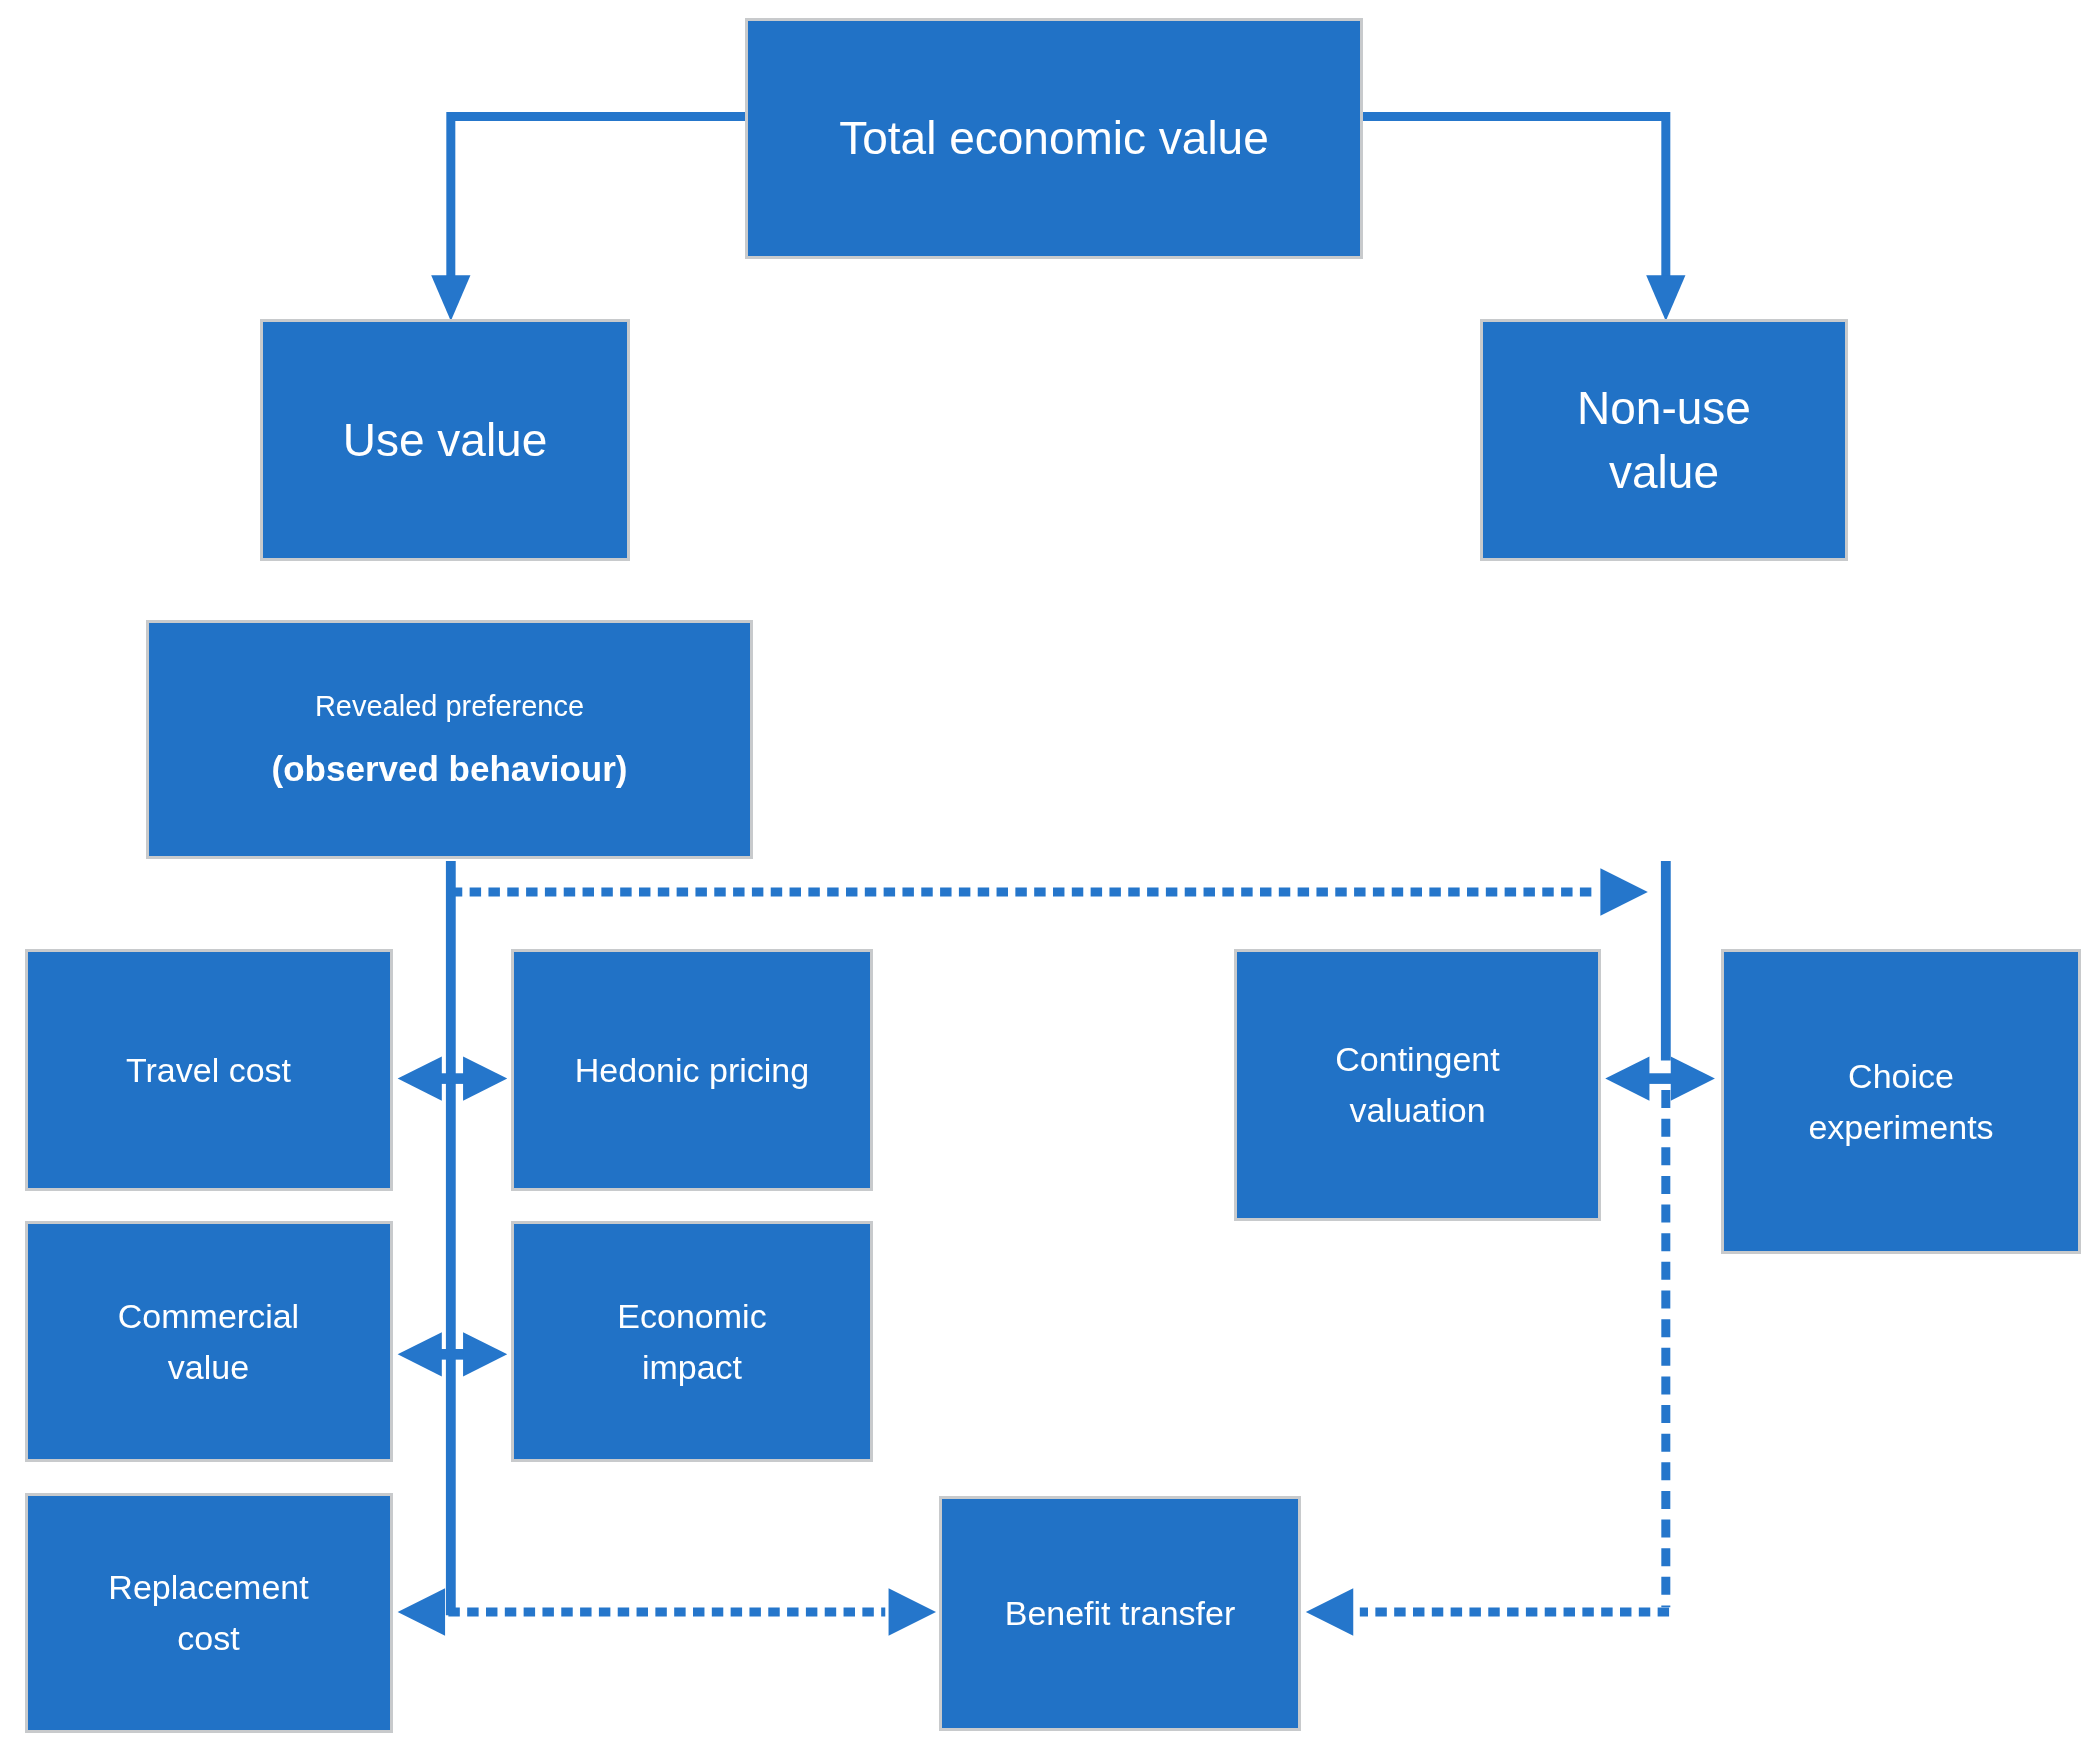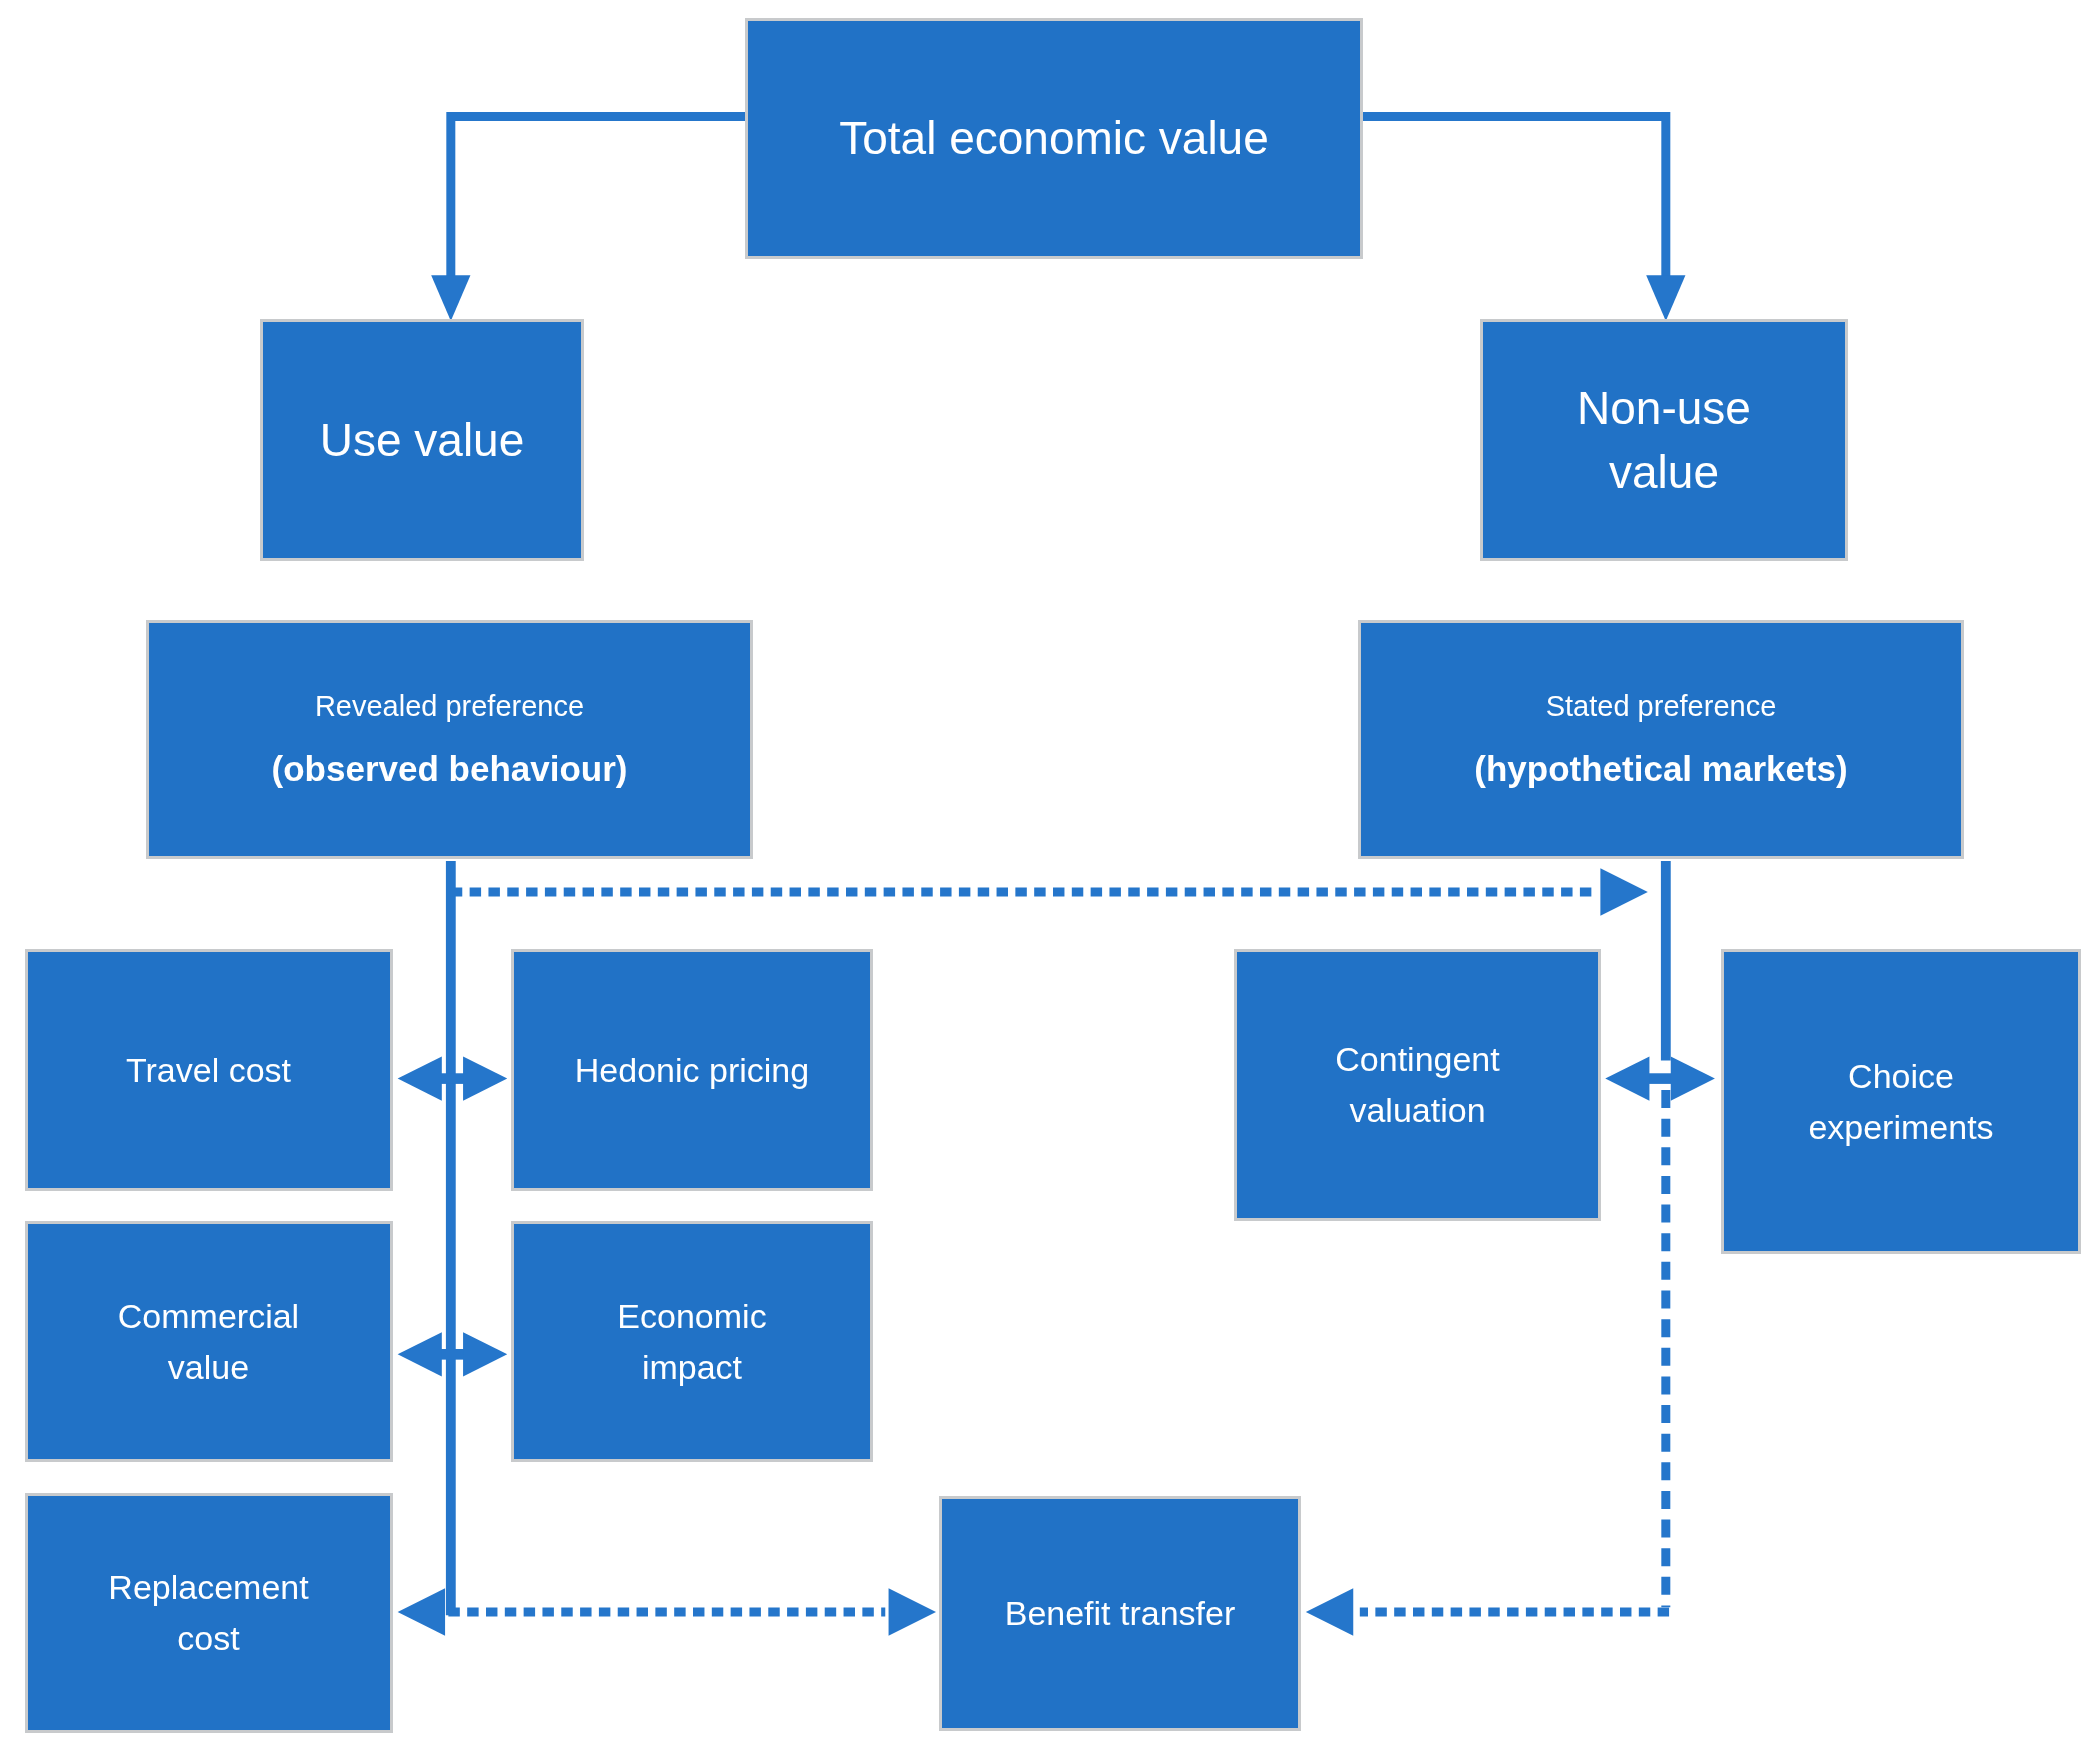--- a/index.html
+++ b/index.html
@@ -37,7 +37,7 @@
   .node--pref .sublabel{font-size:35px;line-height:1.2;margin-top:24.5px;font-weight:bold;}
 
   #n-total      {left:745px; top:18px;  width:618px;height:241px;}
-  #n-use        {left:260px; top:319px; width:324px;height:242px;}
+  #n-use        {left:260px; top:319px; width:370px;height:242px;}
   #n-nonuse     {left:1480px;top:319px; width:368px;height:242px;}
   #n-nonuse .label{max-width:262px;}
   #n-revealed   {left:146px; top:620px; width:607px;height:239px;}

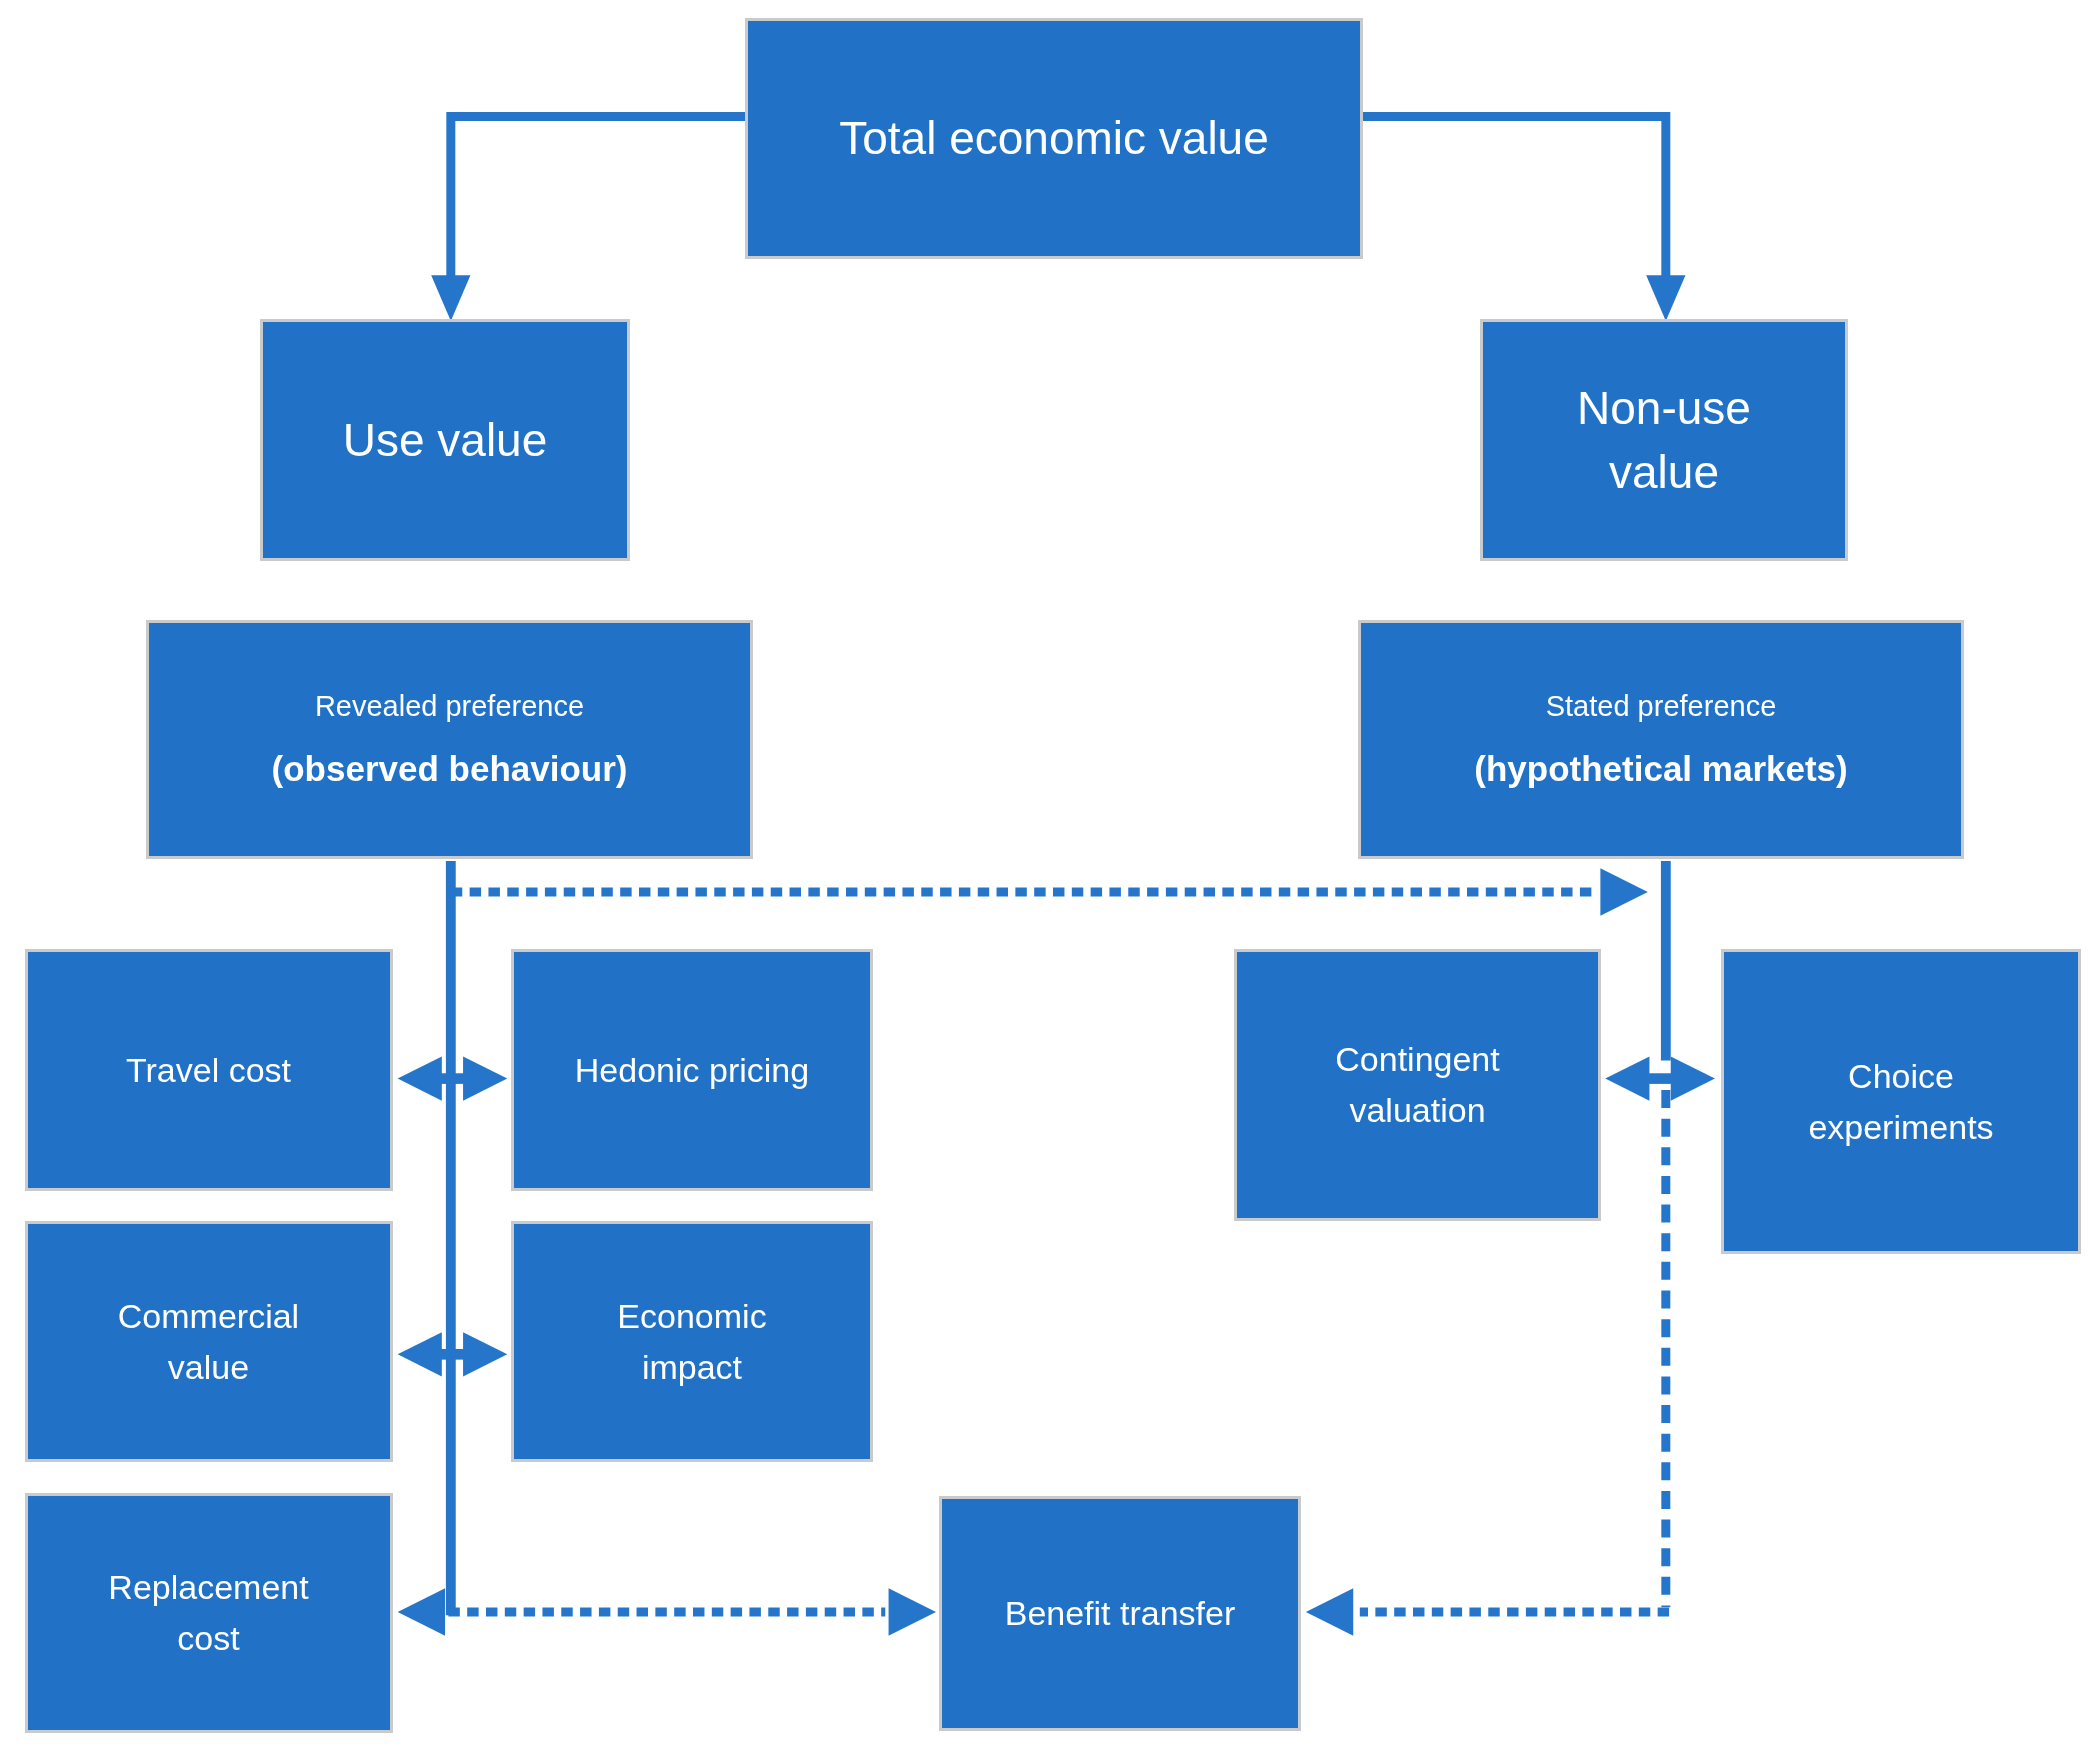--- a/index.html
+++ b/index.html
@@ -131,10 +131,6 @@
     <span class="sublabel">(observed behaviour)</span>
   </div>
 
-  <div class="node node--pref" id="n-stated">
-    <span class="label">Stated preference</span>
-    <span class="sublabel">(hypothetical markets)</span>
-  </div>
 
   <div class="node" id="n-travel">
     <span class="label">Travel cost</span>

